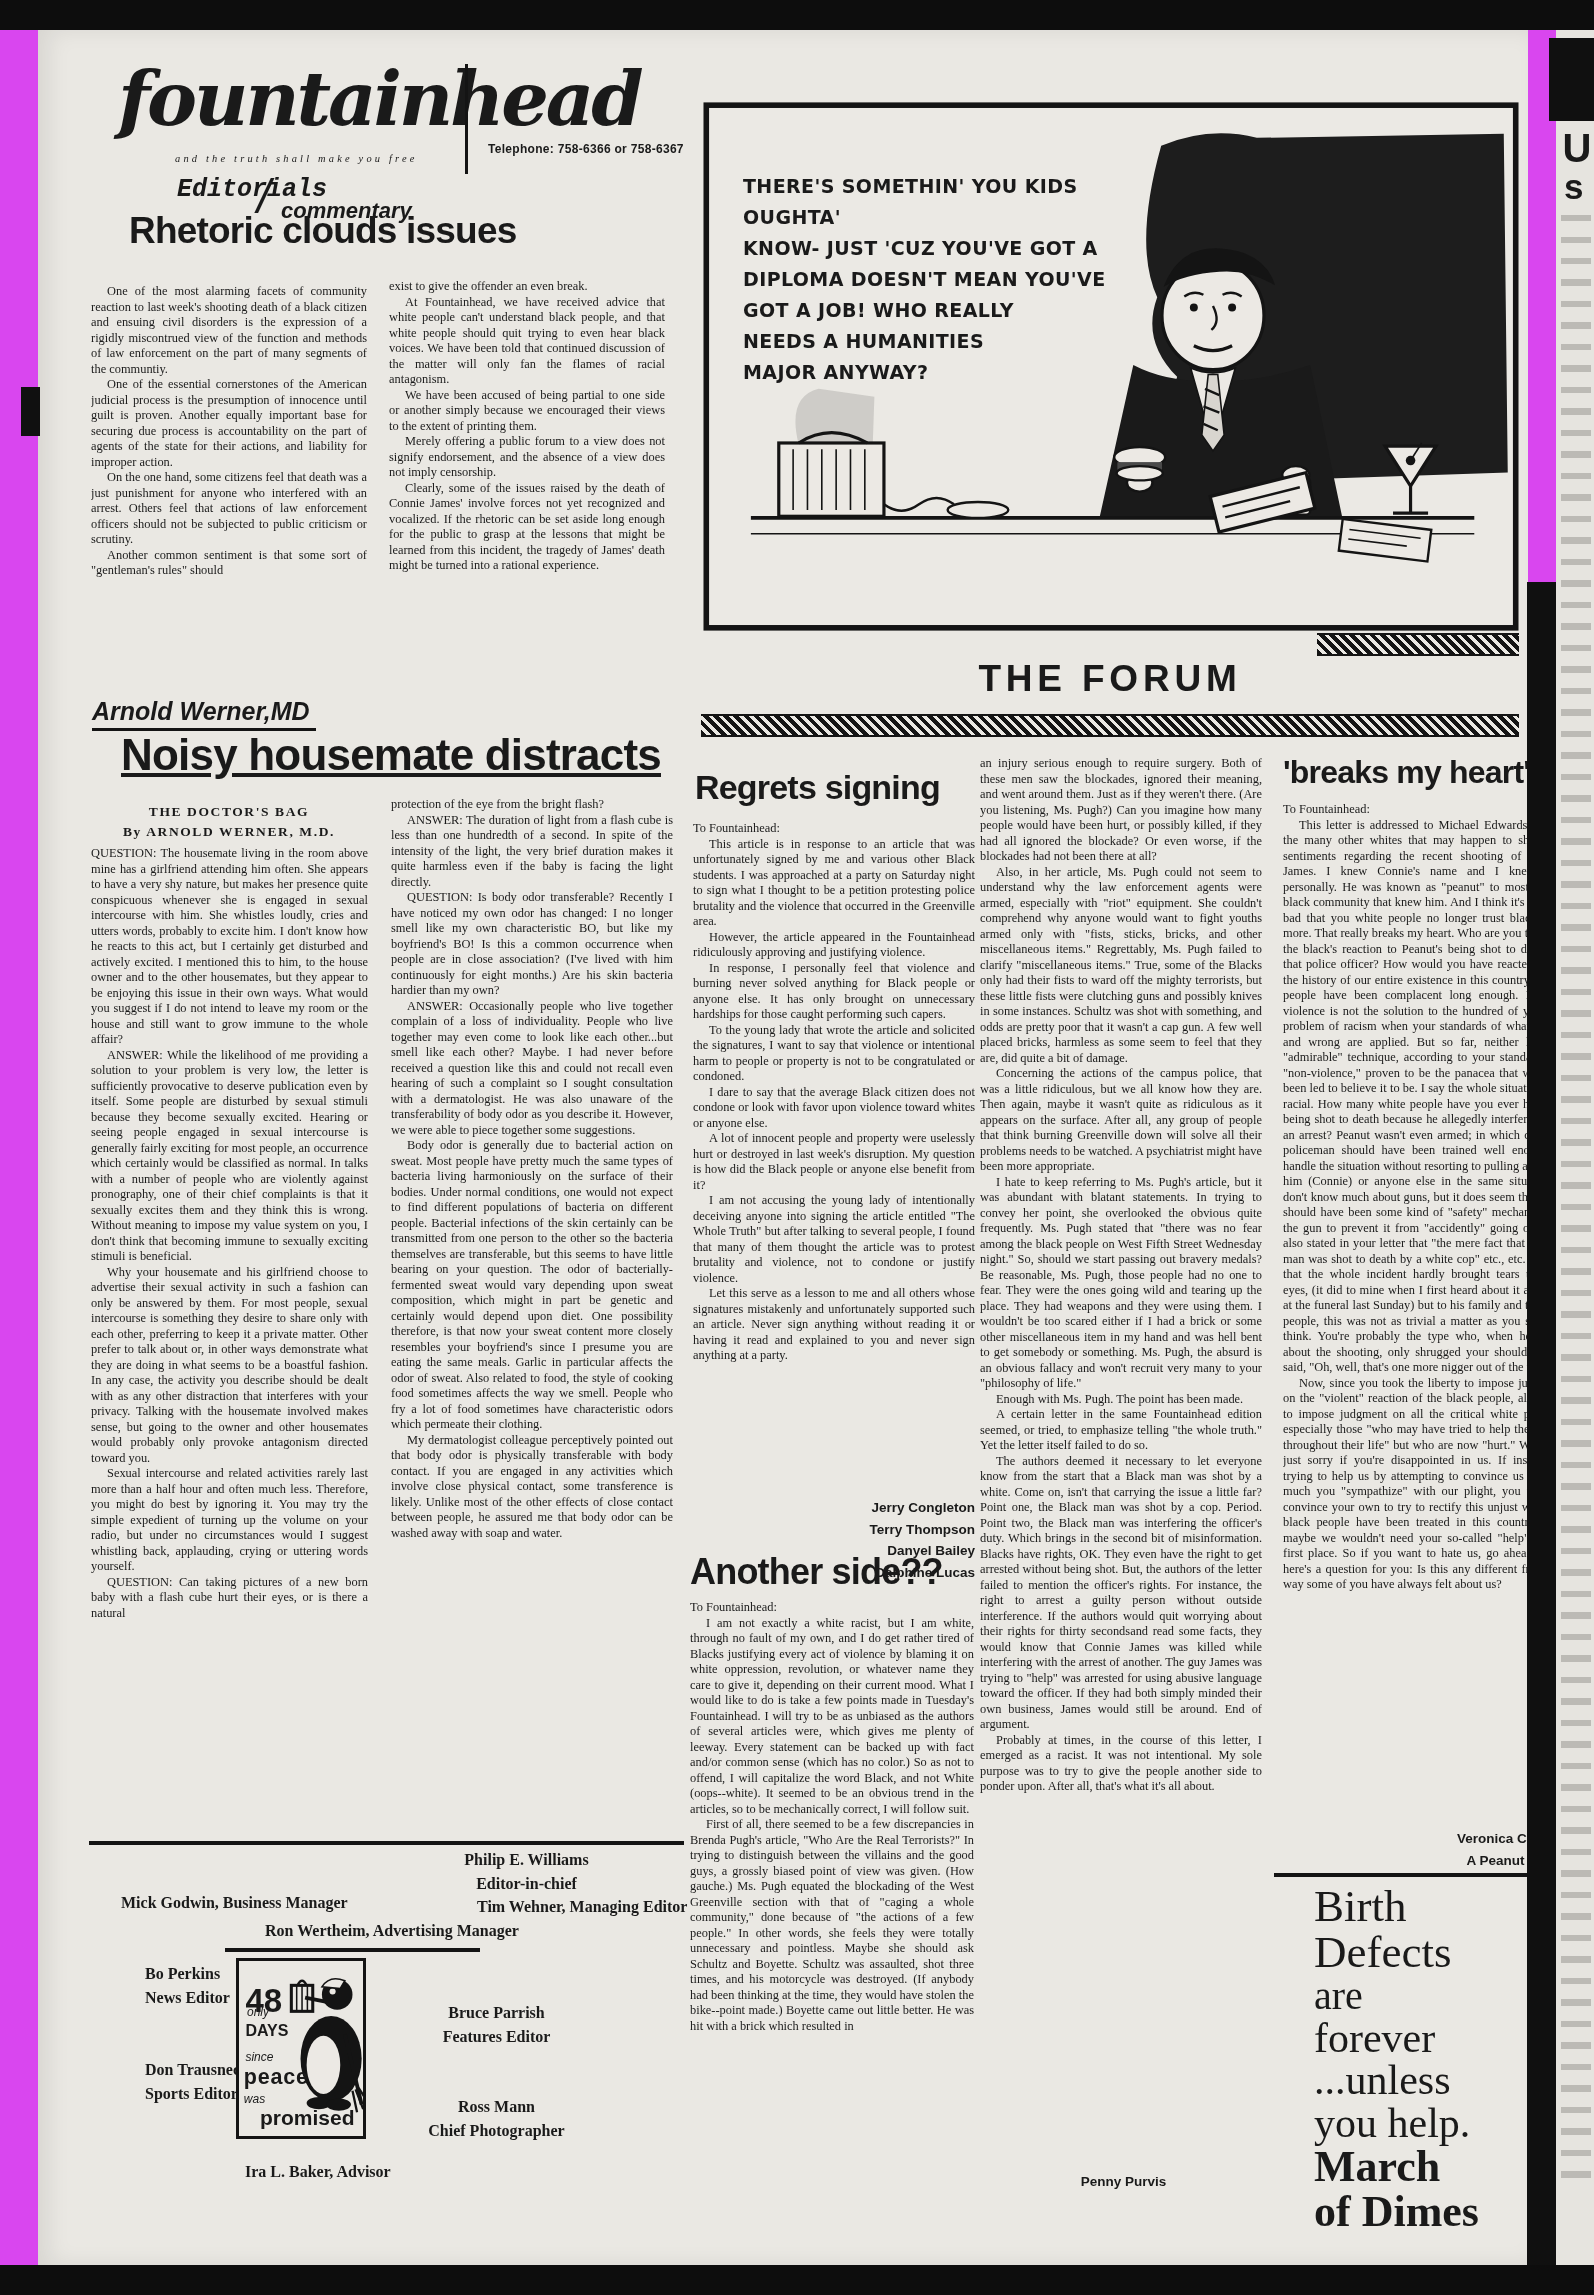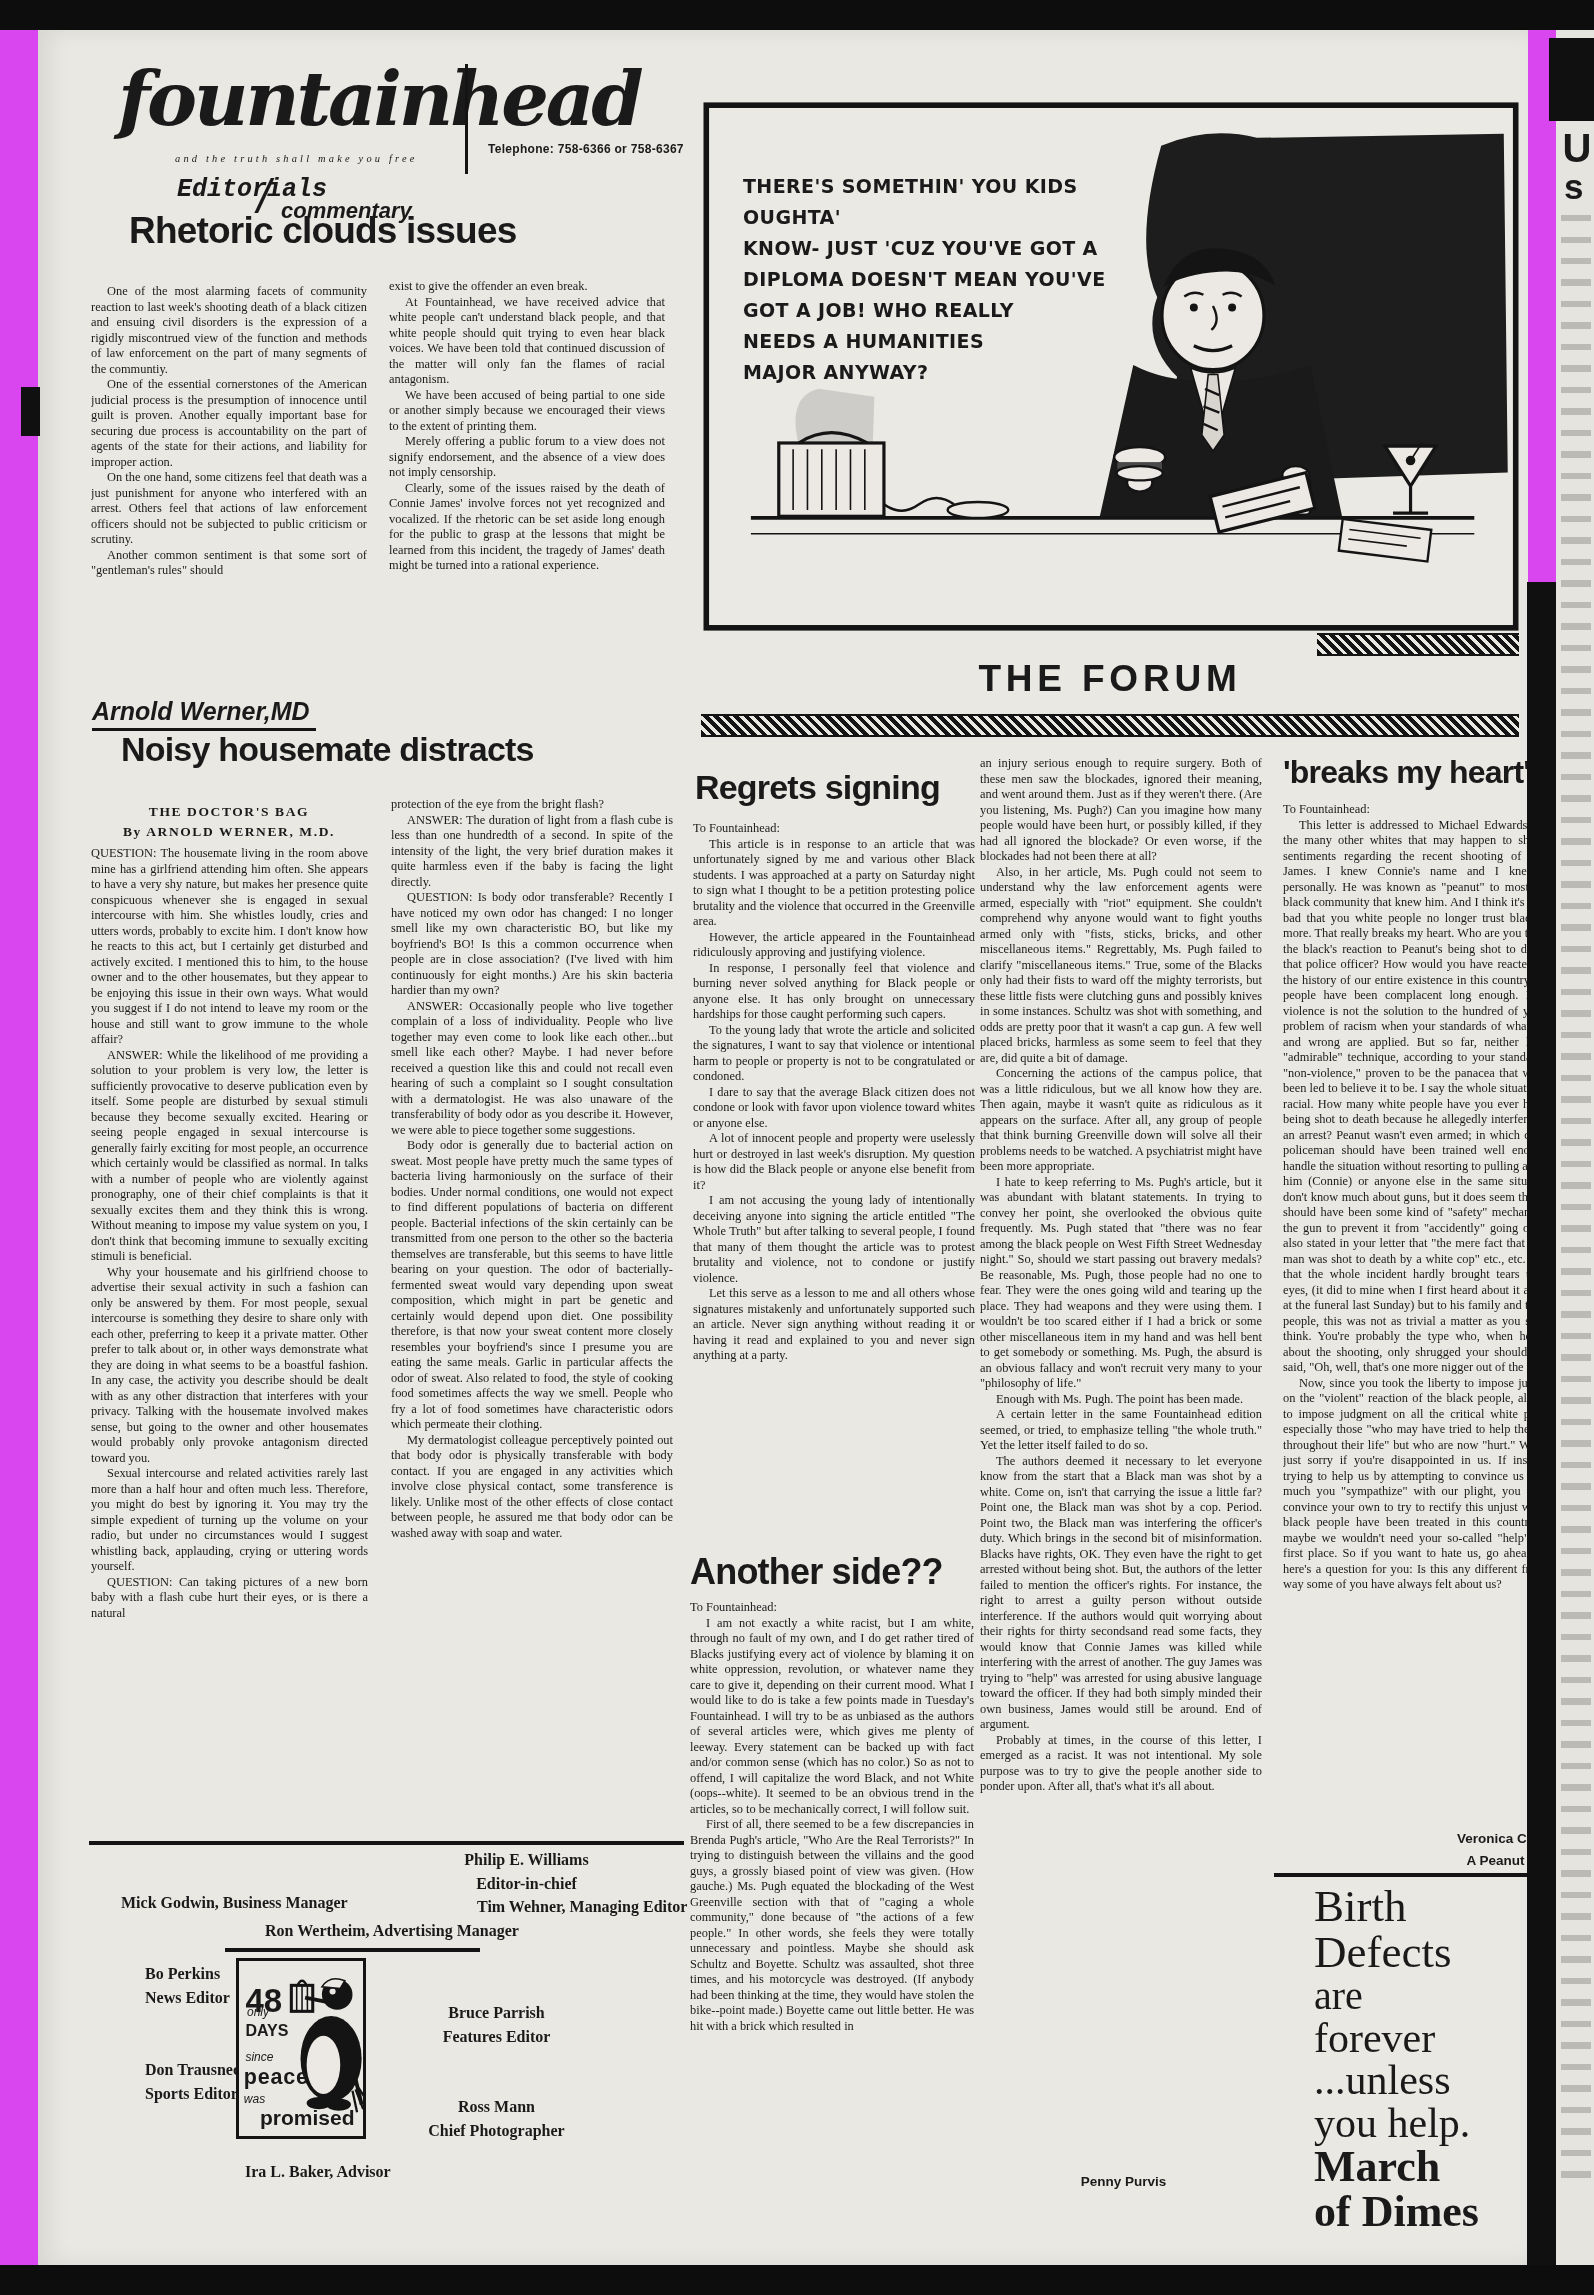--- a/index.html
+++ b/index.html
@@ -34,7 +34,7 @@
   .h-forum{left:701px;top:660px;width:818px;text-align:center;font-size:37px;letter-spacing:4.8px;}
   .h-werner{left:92px;top:697px;font-family:"Liberation Sans",sans-serif;font-style:italic;font-weight:bold;
             font-size:25px;border-bottom:3.2px solid #141414;padding:0 6.4px 2.4px 0;}
-  .h-noisy{left:121px;top:732px;font-size:34px;}
+  .h-noisy{left:121px;top:732px;font-size:44px;text-decoration:underline;}
   .h-regrets{left:695px;top:770px;font-size:34px;}
   .h-another{left:690px;top:1553px;font-size:36px;}
   .h-breaks{left:1283px;top:756px;font-size:32px;}

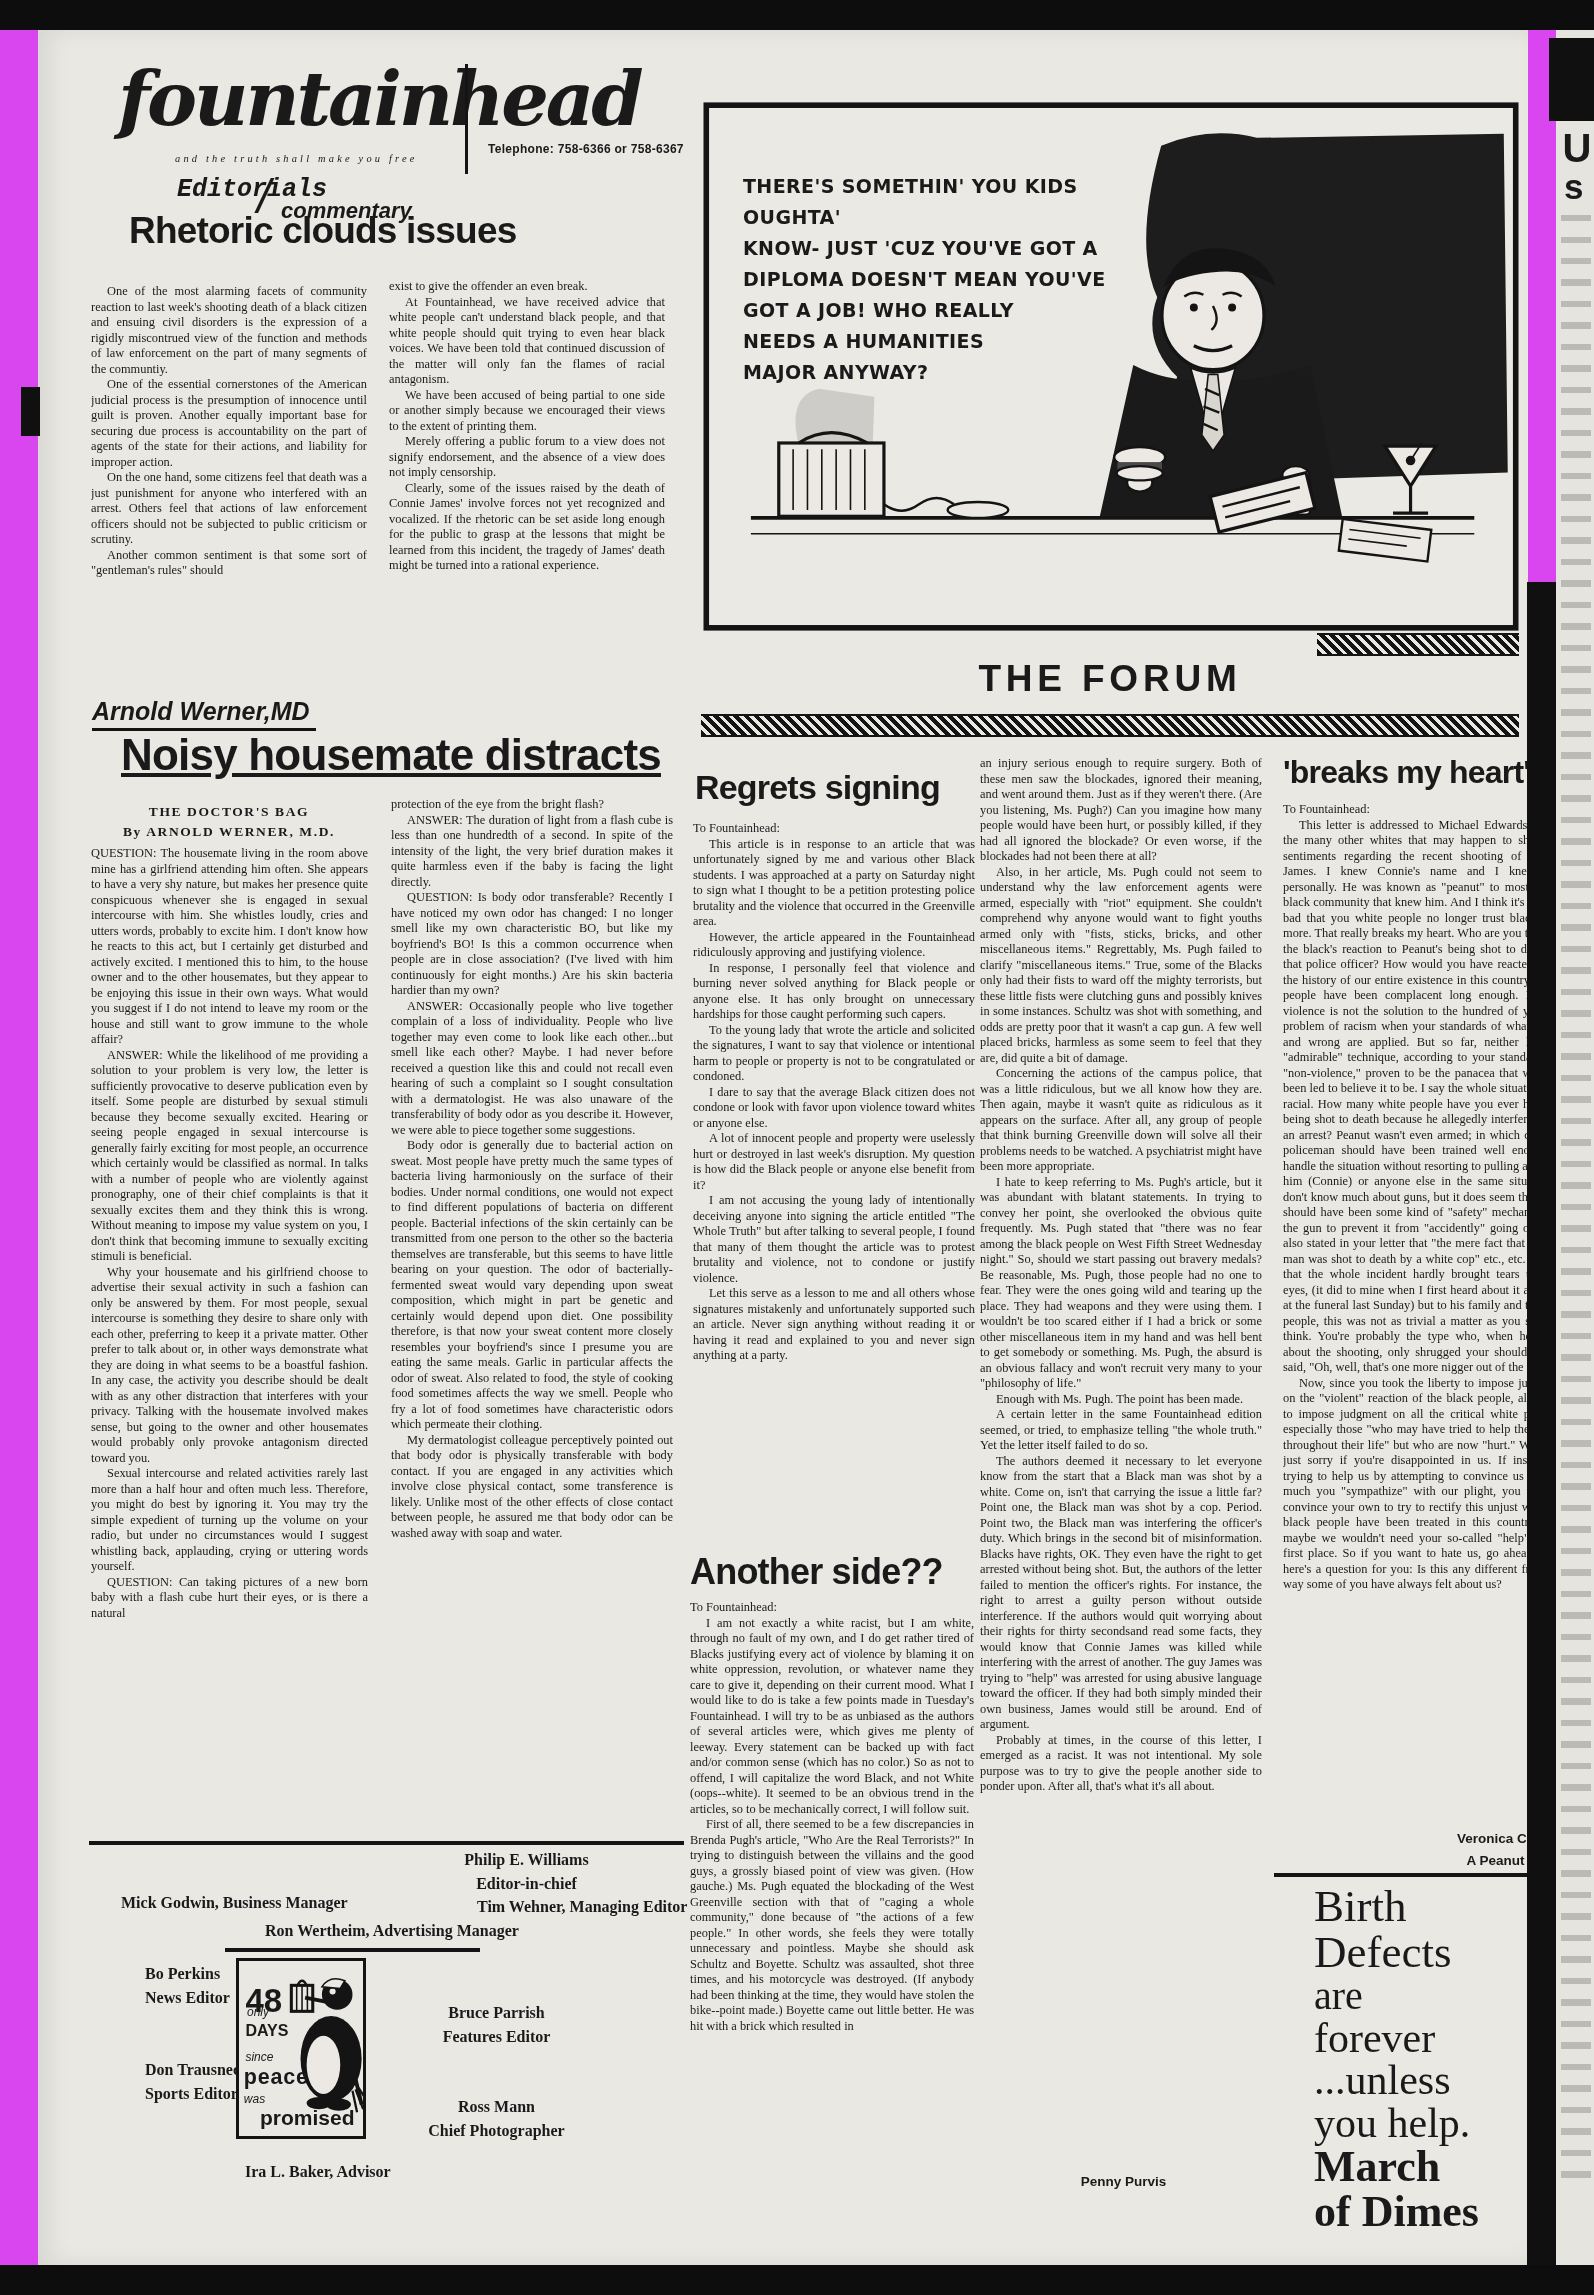--- a/index.html
+++ b/index.html
@@ -219,6 +219,12 @@
     <p class="flush">To Fountainhead:</p>
     <span><p>This article is in response to an article that was unfortunately signed by me and various other Black students. I was approached at a party on Saturday night to sign what I thought to be a petition protesting police brutality and the violence that occurred in the Greenville area.</p><p>However, the article appeared in the Fountainhead ridiculously approving and justifying violence.</p><p>In response, I personally feel that violence and burning never solved anything for Black people or anyone else. It has only brought on unnecessary hardships for those caught performing such capers.</p><p>To the young lady that wrote the article and solicited the signatures, I want to say that violence or intentional harm to people or property is not to be congratulated or condoned.</p><p>I dare to say that the average Black citizen does not condone or look with favor upon violence toward whites or anyone else.</p><p>A lot of innocent people and property were uselessly hurt or destroyed in last week's disruption. My question is how did the Black people or anyone else benefit from it?</p><p>I am not accusing the young lady of intentionally deceiving anyone into signing the article entitled "The Whole Truth" but after talking to several people, I found that many of them thought the article was to protest brutality and violence, not to condone or justify violence.</p><p>Let this serve as a lesson to me and all others whose signatures mistakenly and unfortunately supported such an article. Never sign anything without reading it or having it read and explained to you and never sign anything at a party.</p></span>
   </div>
+  <div class="abs lt-sigs3">
+      <p class="sigline">Jerry Congleton</p>
+      <p class="sigline">Terry Thompson</p>
+      <p class="sigline">Danyel Bailey</p>
+      <p class="sigline">Dalphine Lucas</p>
+    </div>
 
   <div class="abs hl h-another">Another side??</div>
   <div class="abs textcol lt-col3b">

